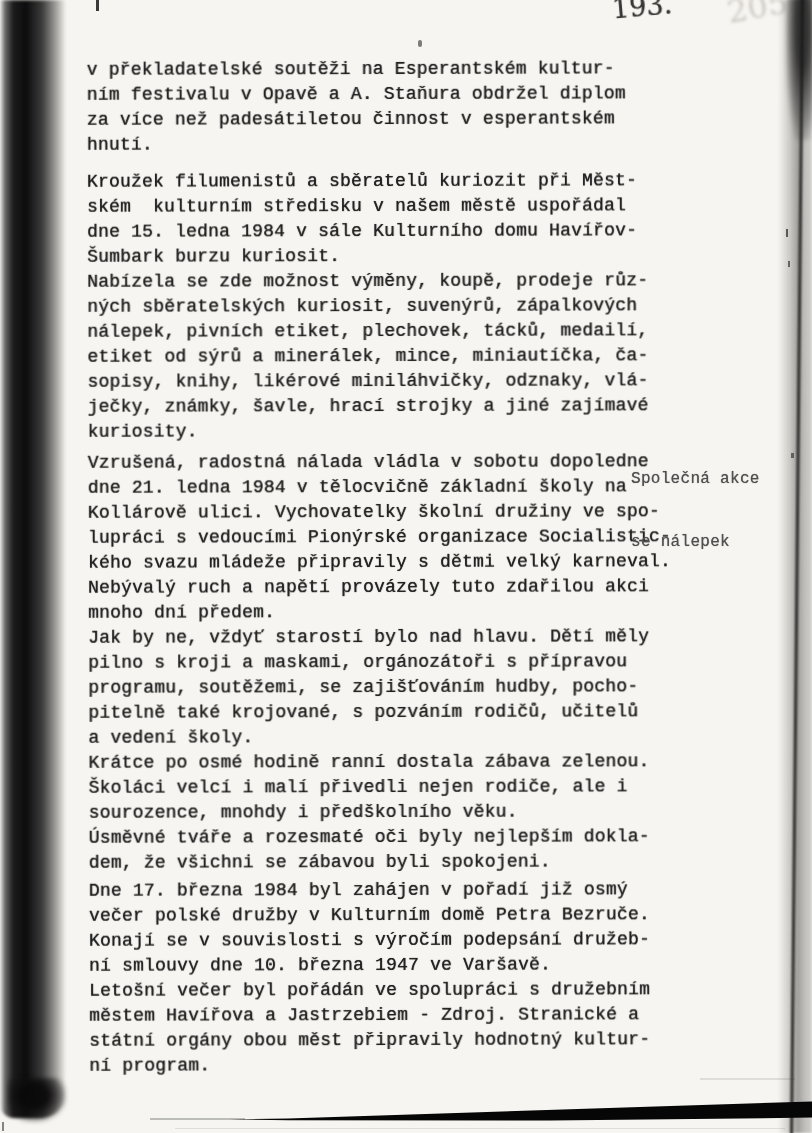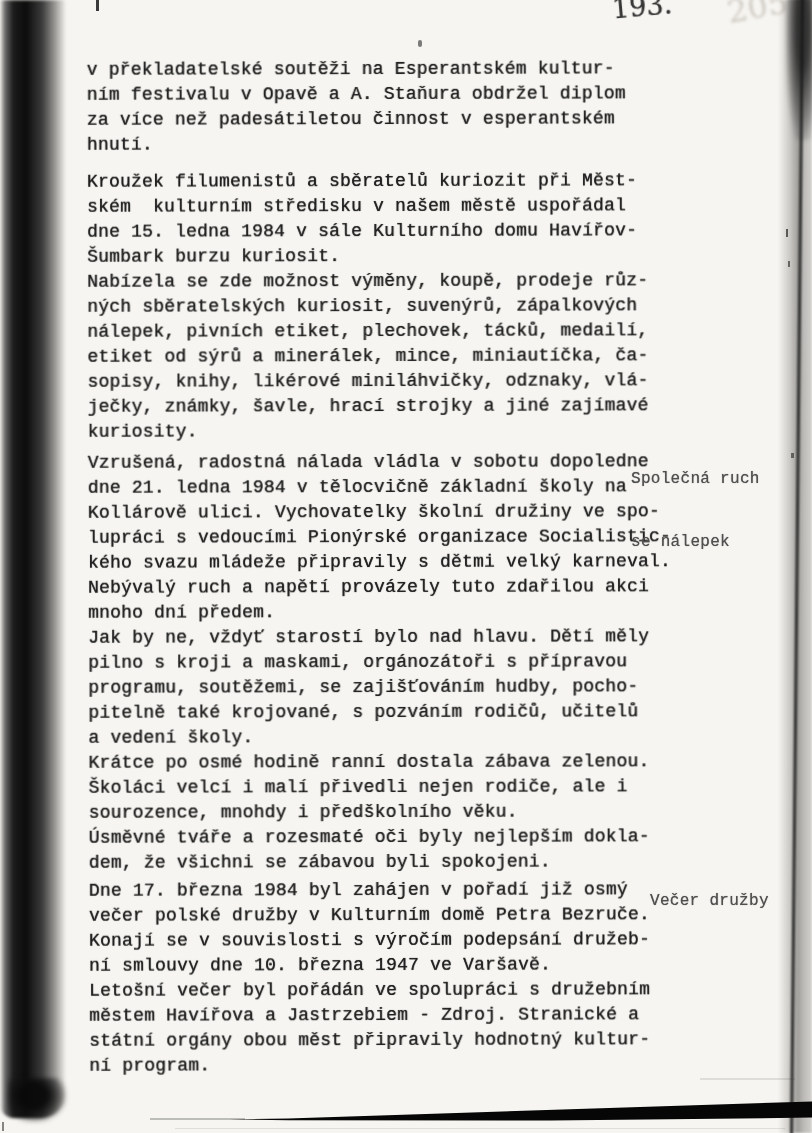--- a/index.html
+++ b/index.html
@@ -179,7 +179,7 @@
     </div>
 
   <div class="margin-note note-2" style="color: rgb(79, 79, 79);">
-    <div class="note-line">Společná ruch</div>
+    <div class="note-line">Společná akce</div>
     <div class="note-line">se nálepek</div>
   </div>
   <div class="margin-note note-3" style="color: rgb(79, 79, 79);">

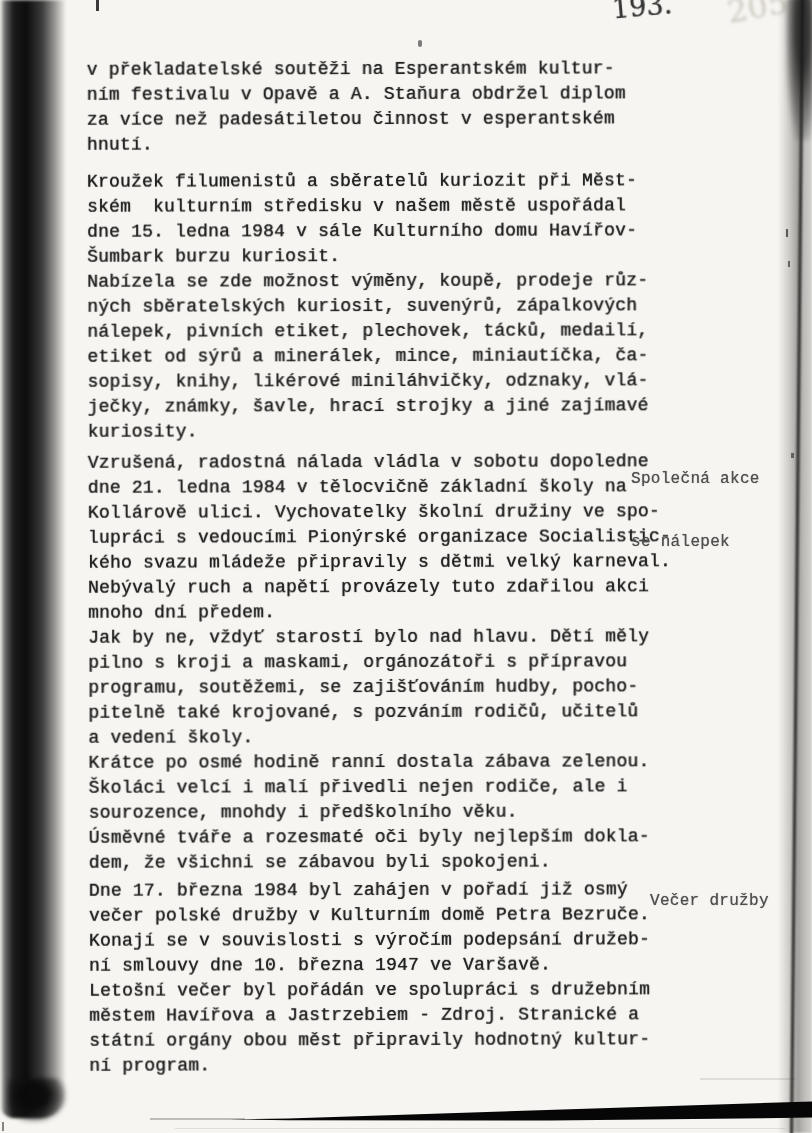--- a/index.html
+++ b/index.html
@@ -182,9 +182,6 @@
     <div class="note-line">Společná akce</div>
     <div class="note-line">se nálepek</div>
   </div>
-  <div class="margin-note note-3" style="color: rgb(79, 79, 79);">
-    <div class="note-line">Večer družby</div>
-  </div>
 
   <div class="binding-shadow"></div>
   <div class="binding-foot"></div>

